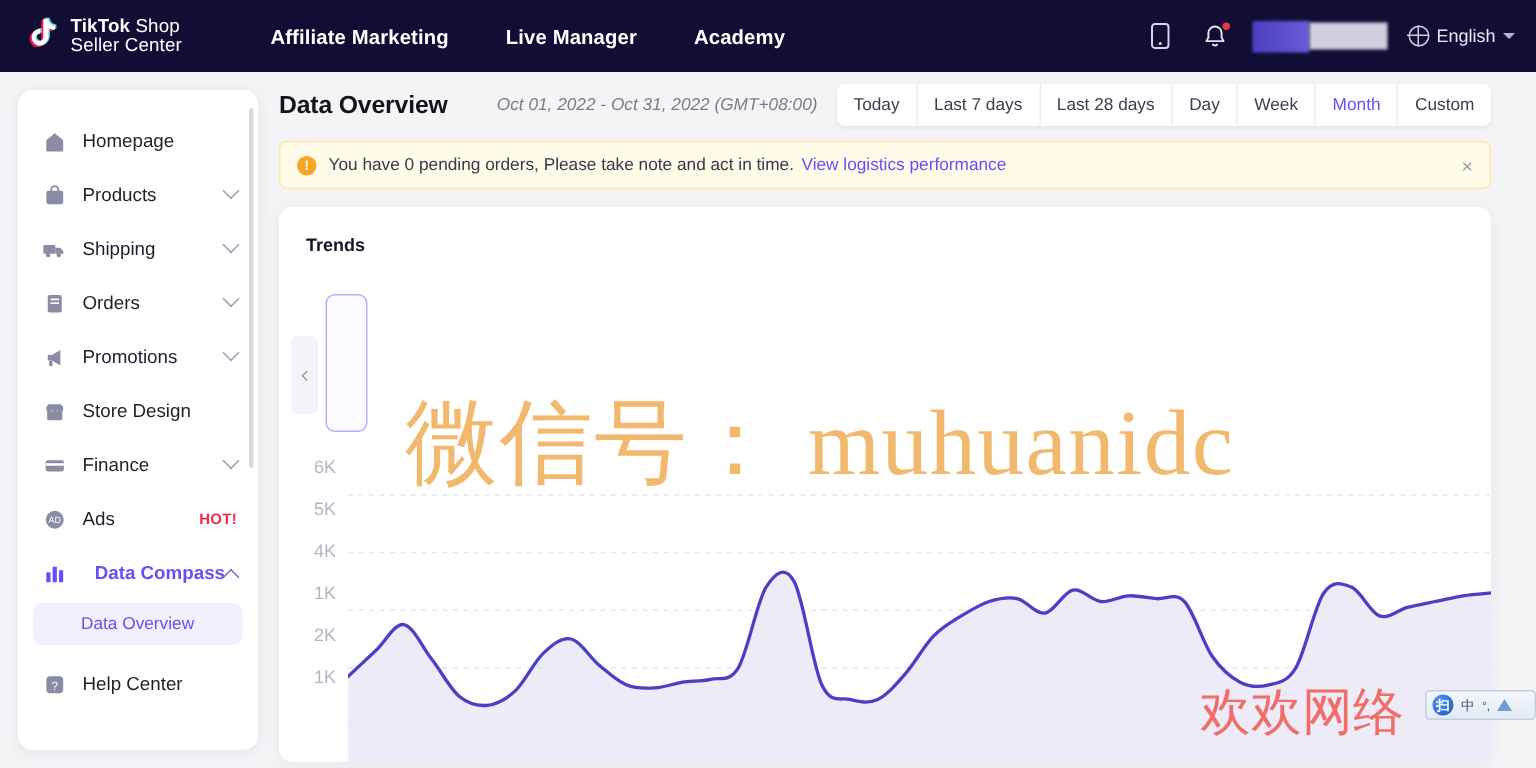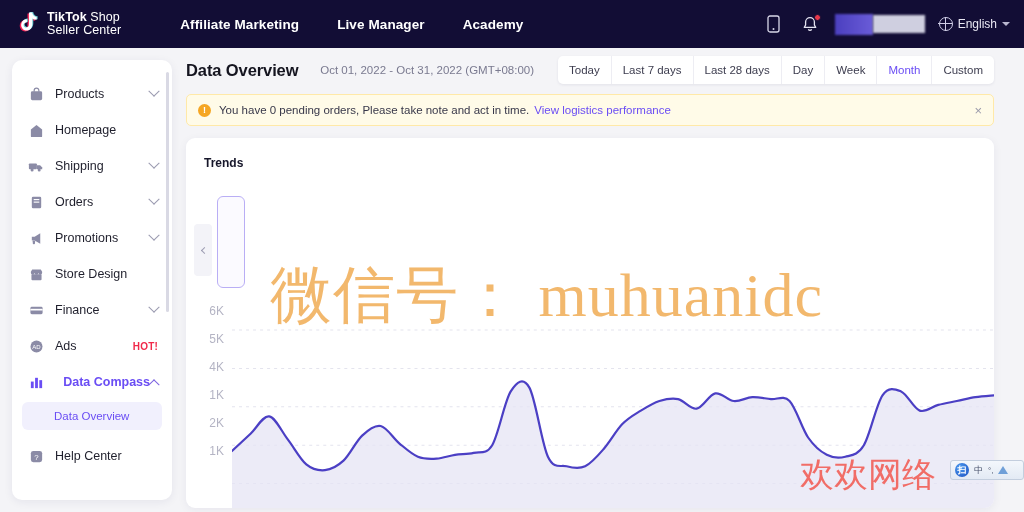--- a/index.html
+++ b/index.html
@@ -74,7 +74,7 @@
   .main { position: absolute; left: 180px; top: 48px; width: 844px; height: 464px; }
   .page-head { height: 44px; display: flex; align-items: center; padding: 0 30px 0 6px; }
   .page-title { font-size: 16.5px; font-weight: 700; color: #14141f; letter-spacing:-.1px;}
-  .date-range { margin-left: auto; font-size: 11.5px; color: #7a7a90; margin-right: 24px; white-space: nowrap;}
+  .date-range { margin-left: auto; font-size: 11.5px; color: #7a7a90; margin-right: 13px; white-space: nowrap; font-style: italic;}
   .seg { display: flex; background: #fff; border-radius: 5px; overflow: hidden;
          box-shadow: 0 1px 3px rgba(30,25,80,.08); }
   .seg-btn {

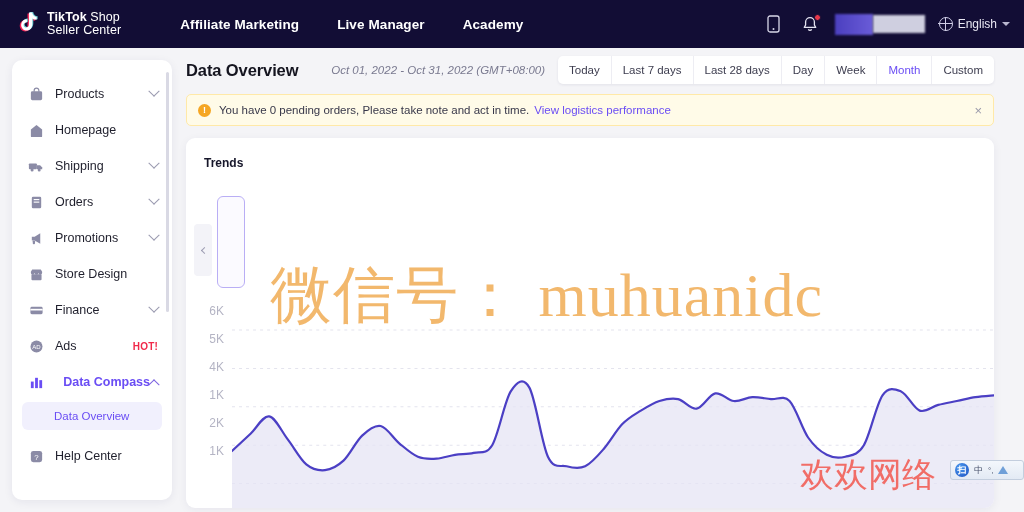--- a/index.html
+++ b/index.html
@@ -203,21 +203,21 @@
     <div class="side-item">
       <span class="s-ico">
         <svg width="15" height="15" viewBox="0 0 16 16">
+            <path d="M2 7l6-5 6 5v7a1 1 0 0 1-1 1H3a1 1 0 0 1-1-1V7z" fill="#8b8ba6"></path>
+          </svg>
+      </span>
+      <span class="s-lbl">Homepage</span>
+    </div>
+
+    <div class="side-item">
+      <span class="s-ico">
+        <svg width="15" height="15" viewBox="0 0 16 16">
             <rect x="2" y="4.5" width="12" height="9.5" rx="1.5" fill="#8b8ba6"></rect>
             <path d="M5.5 5V3.6a2.5 2.5 0 0 1 5 0V5" fill="none" stroke="#8b8ba6" stroke-width="1.3"></path>
           </svg>
       </span>
       <span class="s-lbl">Products</span>
       <span class="chev"></span>
-    </div>
-
-    <div class="side-item">
-      <span class="s-ico">
-        <svg width="15" height="15" viewBox="0 0 16 16">
-            <path d="M2 7l6-5 6 5v7a1 1 0 0 1-1 1H3a1 1 0 0 1-1-1V7z" fill="#8b8ba6"></path>
-          </svg>
-      </span>
-      <span class="s-lbl">Homepage</span>
     </div>
 
     <div class="side-item">

